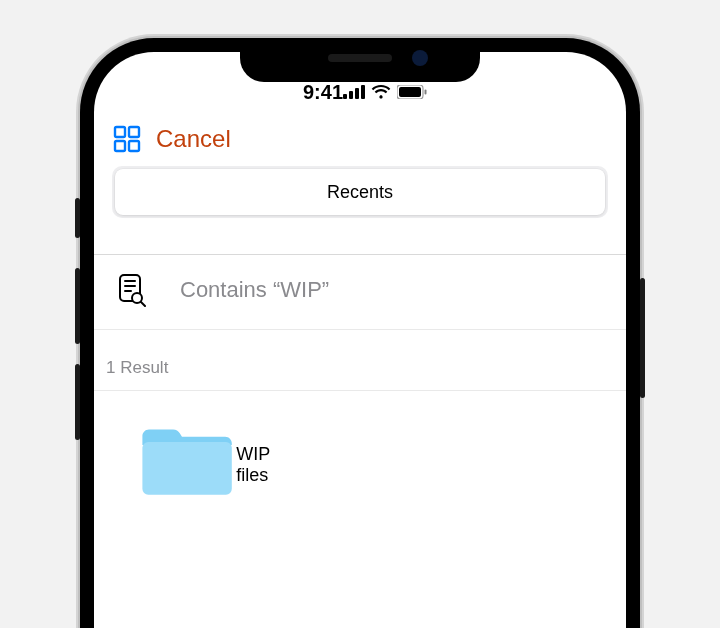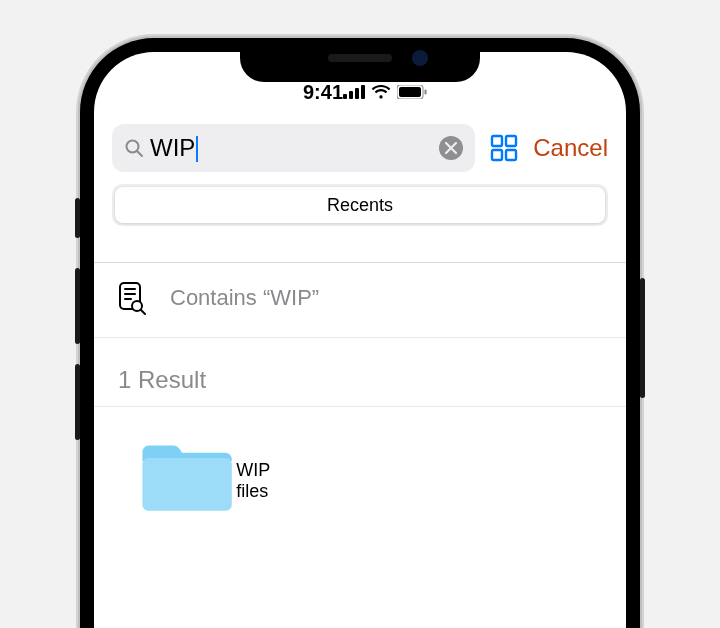--- a/index.html
+++ b/index.html
@@ -237,20 +237,6 @@
     </div>
 
     <div class="search-row">
-      <div class="search-field">
-        <span class="search-icon">
-          <svg width="20" height="20" viewBox="0 0 20 20">
-              <circle cx="8.5" cy="8.5" r="6" fill="none" stroke="#8a8a8e" stroke-width="2"></circle>
-              <line x1="13.5" y1="13.5" x2="18" y2="18" stroke="#8a8a8e" stroke-width="2" stroke-linecap="round"></line>
-            </svg>
-        </span>
-        <span class="search-text"><span>WIP</span><span class="caret"></span></span>
-        <span class="clear-btn">
-          <svg width="12" height="12" viewBox="0 0 12 12">
-              <path d="M1 1 L11 11 M11 1 L1 11" stroke="#eeeef0" stroke-width="2.2" stroke-linecap="round"></path>
-            </svg>
-        </span>
-      </div>
       <span class="layout-btn">
         <svg width="30" height="30" viewBox="0 0 30 30">
             <rect x="3" y="3" width="10" height="10" rx="1.5" fill="none" stroke="#007aff" stroke-width="2.4"></rect>

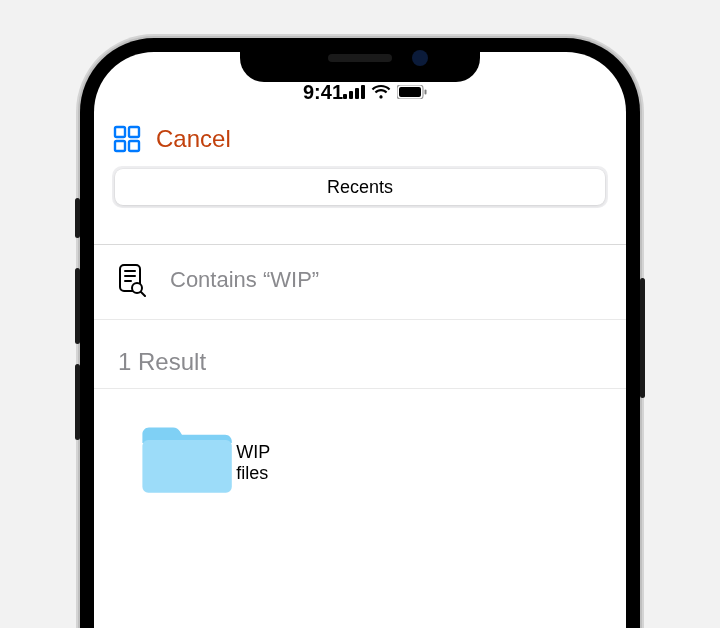--- a/index.html
+++ b/index.html
@@ -143,7 +143,7 @@
     background: #eeeef0;
     border-radius: 10px;
     padding: 3px;
-    height: 42px;
+    height: 52px;
     box-sizing: border-box;
   }
   .seg-item {

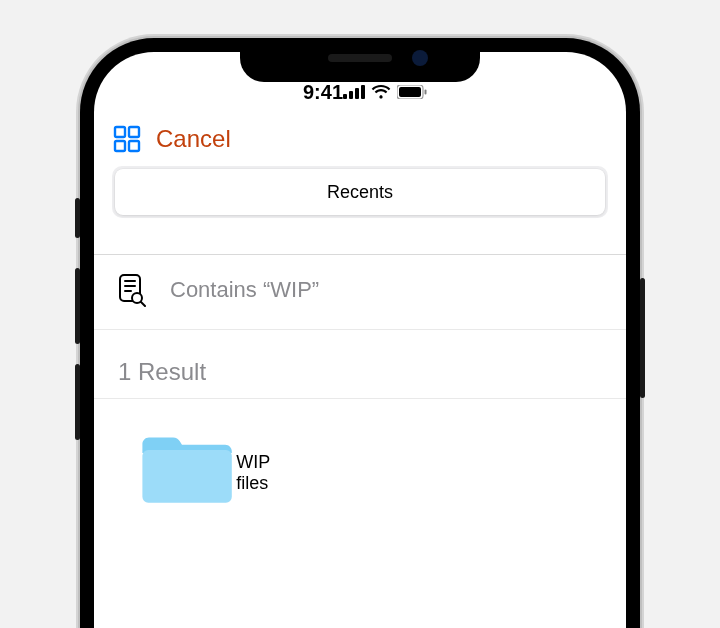--- a/index.html
+++ b/index.html
@@ -171,7 +171,7 @@
   .contains-row {
     display: flex;
     align-items: center;
-    gap: 24px;
+    gap: 34px;
     padding: 18px 24px 4px 24px;
   }
   .contains-text {

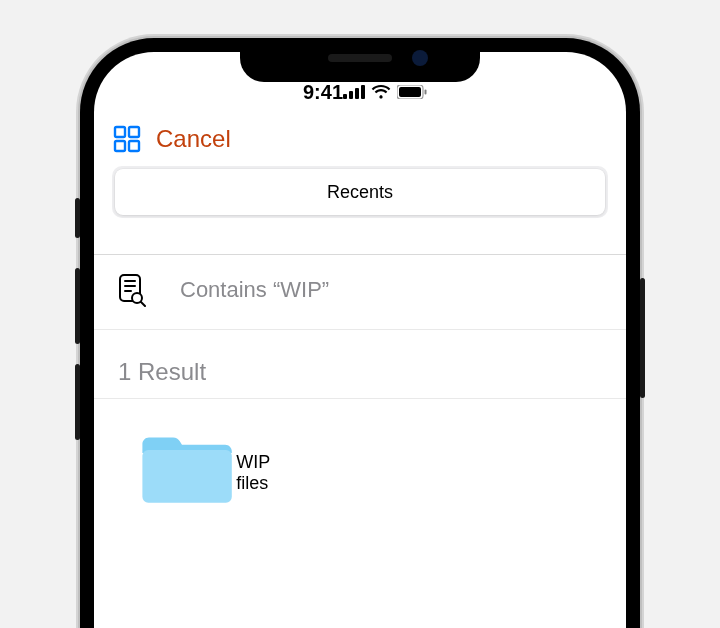--- a/index.html
+++ b/index.html
@@ -179,8 +179,8 @@
     color: #8a8a8e;
   }
   .results-header {
-    padding: 28px 24px 12px 24px;
-    font-size: 24px;
+    padding: 28px 24px 12px 12px;
+    font-size: 17px;
     color: #8a8a8e;
     font-weight: 500;
   }

